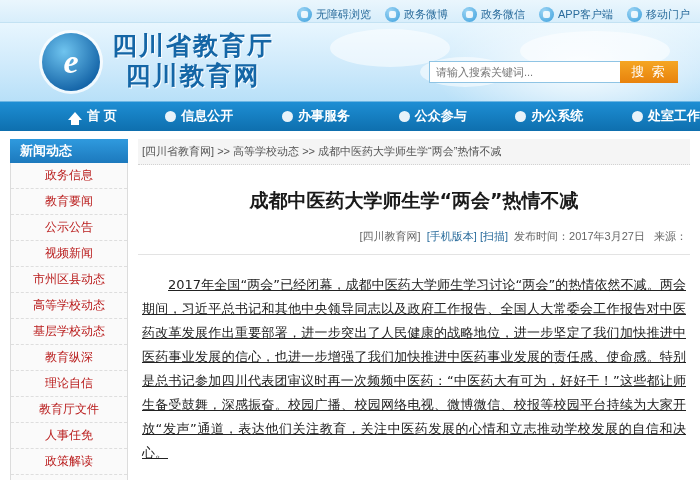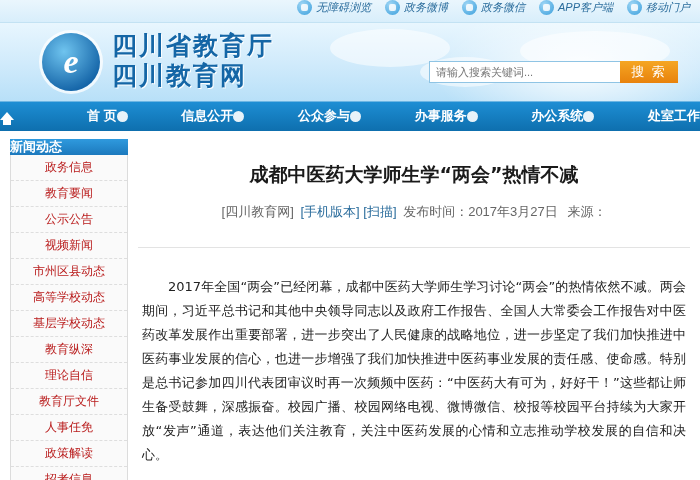--- a/index.html
+++ b/index.html
@@ -12,8 +12,8 @@
   .topbar{
     height:22px;background:linear-gradient(#eaf6fd,#d8eefb);
     border-bottom:1px solid #c3e2f3;
-    display:flex;align-items:flex-start;justify-content:flex-end;
-    padding-right:10px;gap:14px;font-size:11px;color:#2a6c9c;font-style:italic;
+    display:flex;align-items:flex-end;justify-content:flex-end;
+    padding-right:10px;gap:14px;font-size:11px;color:#2a6c9c;
   }
   .topbar .titem{display:flex;align-items:center;gap:4px;cursor:default;}
   .tico{width:15px;height:15px;border-radius:50%;

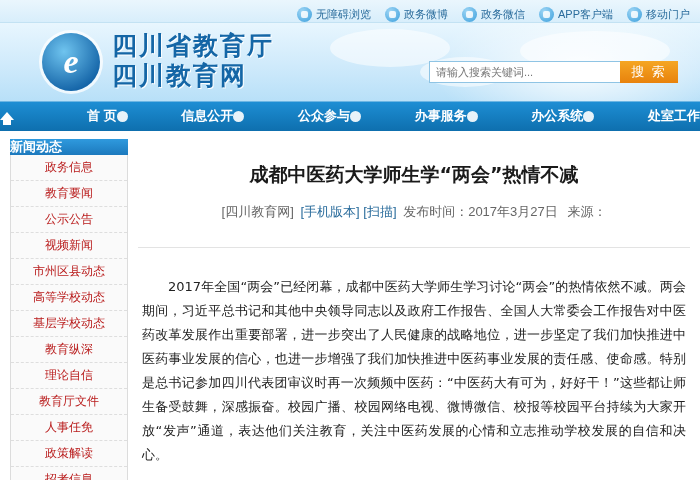--- a/index.html
+++ b/index.html
@@ -52,6 +52,7 @@
     font-family:"DejaVu Sans","Liberation Sans",sans-serif;
     font-weight:bold;color:#1466a6;letter-spacing:2px;
     text-shadow:1px 1px 0 #fff;
+    text-align:center;
   }
   .sitename .l1{font-size:25px;line-height:30px;}
   .sitename .l2{font-size:25px;line-height:30px;}

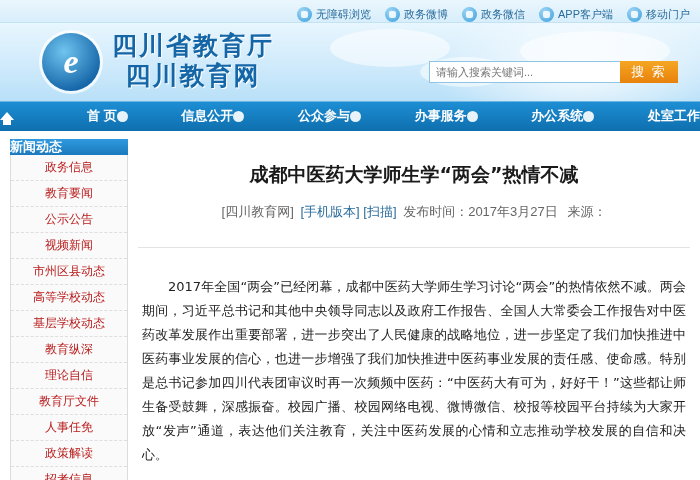--- a/index.html
+++ b/index.html
@@ -74,7 +74,7 @@
     box-shadow:inset 0 1px 0 rgba(255,255,255,.35);
   }
   .nav .item{
-    flex:1;text-align:center;display:flex;align-items:center;justify-content:space-between;gap:5px;
+    flex:1;text-align:center;display:flex;align-items:center;justify-content:flex-end;gap:5px;
     cursor:pointer;height:30px;
   }
   .nav .ico{

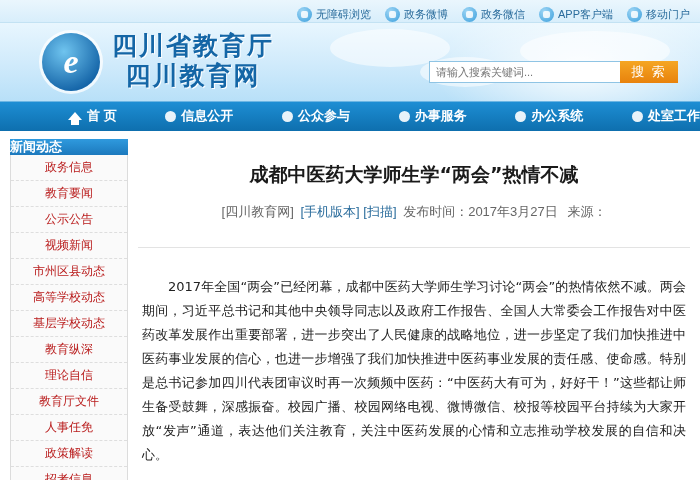--- a/index.html
+++ b/index.html
@@ -183,11 +183,11 @@
   </div>
   <div class="item">
     <span class="ico dot-ico"></span>
+    <span>办事服务</span>
+  </div>
+  <div class="item">
+    <span class="ico dot-ico"></span>
     <span>公众参与</span>
-  </div>
-  <div class="item">
-    <span class="ico dot-ico"></span>
-    <span>办事服务</span>
   </div>
   <div class="item">
     <span class="ico dot-ico"></span>

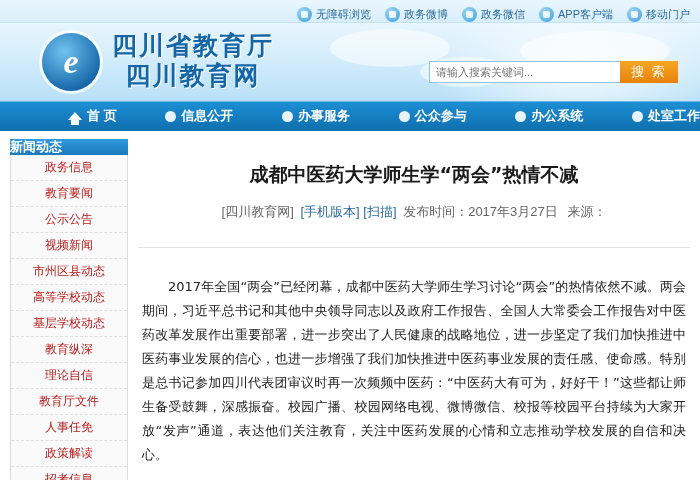--- a/index.html
+++ b/index.html
@@ -92,9 +92,9 @@
   .wrap{display:flex;padding:8px 10px 0 10px;gap:10px;}
   .sidebar{width:118px;flex:0 0 118px;}
   .sb-title{
-    height:16px;background:linear-gradient(#2f9ade,#1c79bd);
+    height:24px;background:linear-gradient(#2f9ade,#1c79bd);
     color:#fff;font-size:13px;font-weight:bold;
-    display:flex;align-items:center;
+    display:flex;align-items:center;padding-left:10px;
   }
   .sb-list{border:1px solid #dcdcdc;border-top:0;background:#fafafa;}
   .sb-item{

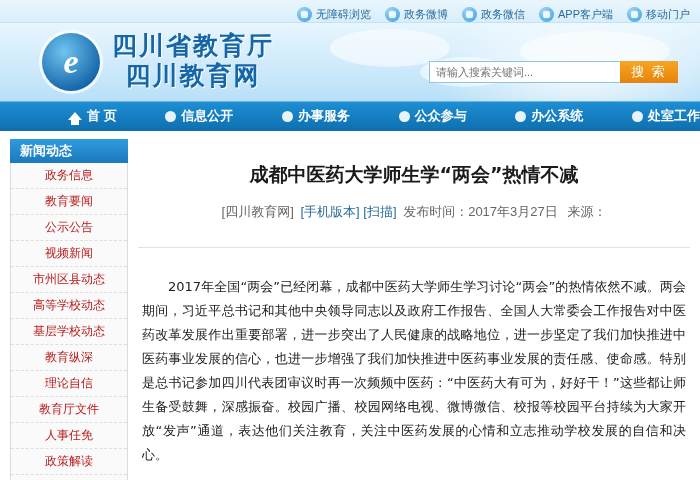--- a/index.html
+++ b/index.html
@@ -223,6 +223,13 @@
 
   <div class="content">
 
+    <div class="crumb">
+      <a href="#">[四川省教育网]</a>
+      <span>&gt;&gt;</span>
+      <a href="#">高等学校动态</a>
+      <span>&gt;&gt;</span>
+      <span>成都中医药大学师生学“两会”热情不减</span>
+    </div>
 
     <div class="art-title">成都中医药大学师生学“两会”热情不减</div>
 

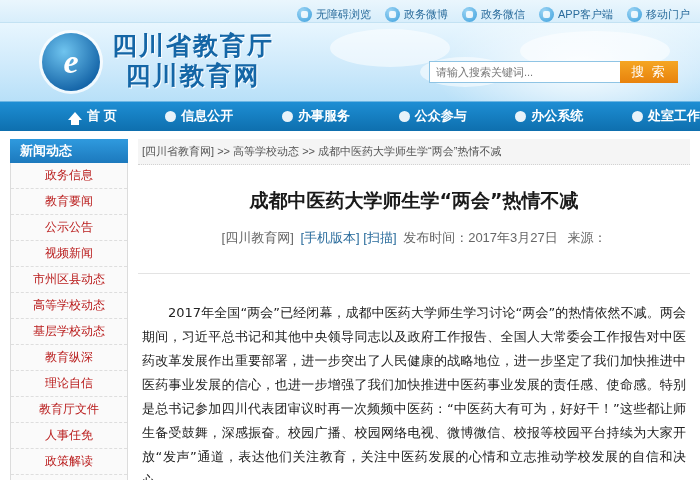--- a/index.html
+++ b/index.html
@@ -114,8 +114,8 @@
     padding:22px 6px 16px;line-height:26px;
   }
   .art-meta{
-    text-align:center;font-size:13px;color:#666;border-bottom:1px solid #e3e3e3;
-    padding-bottom:26px;
+    text-align:right;font-size:11px;color:#666;border-bottom:1px solid #e3e3e3;
+    padding-bottom:10px;
   }
   .art-meta span{margin:0 3px;}
   .art-meta a{color:#2a6c9c;text-decoration:none;}

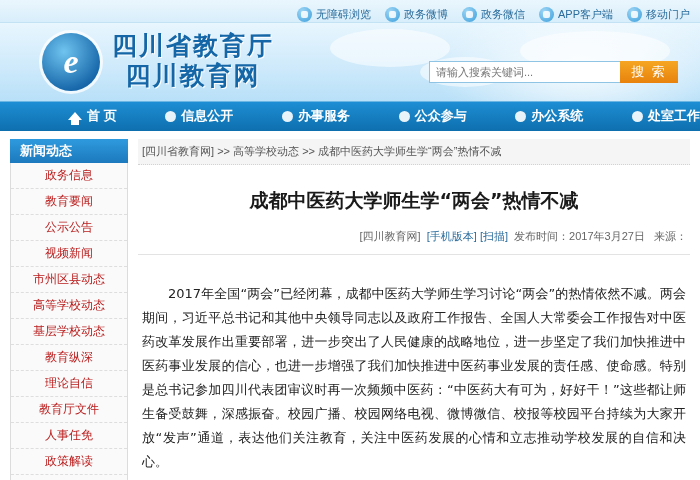--- a/index.html
+++ b/index.html
@@ -124,7 +124,7 @@
     text-align:justify;
     font-family:"DejaVu Sans","Liberation Sans",sans-serif;
   }
-  .art-body p{margin:13px 0 12px;text-indent:2em;}
+  .art-body p{margin:4px 0 12px;text-indent:2em;text-decoration:underline;}
 </style>
 </head>
 <body>

